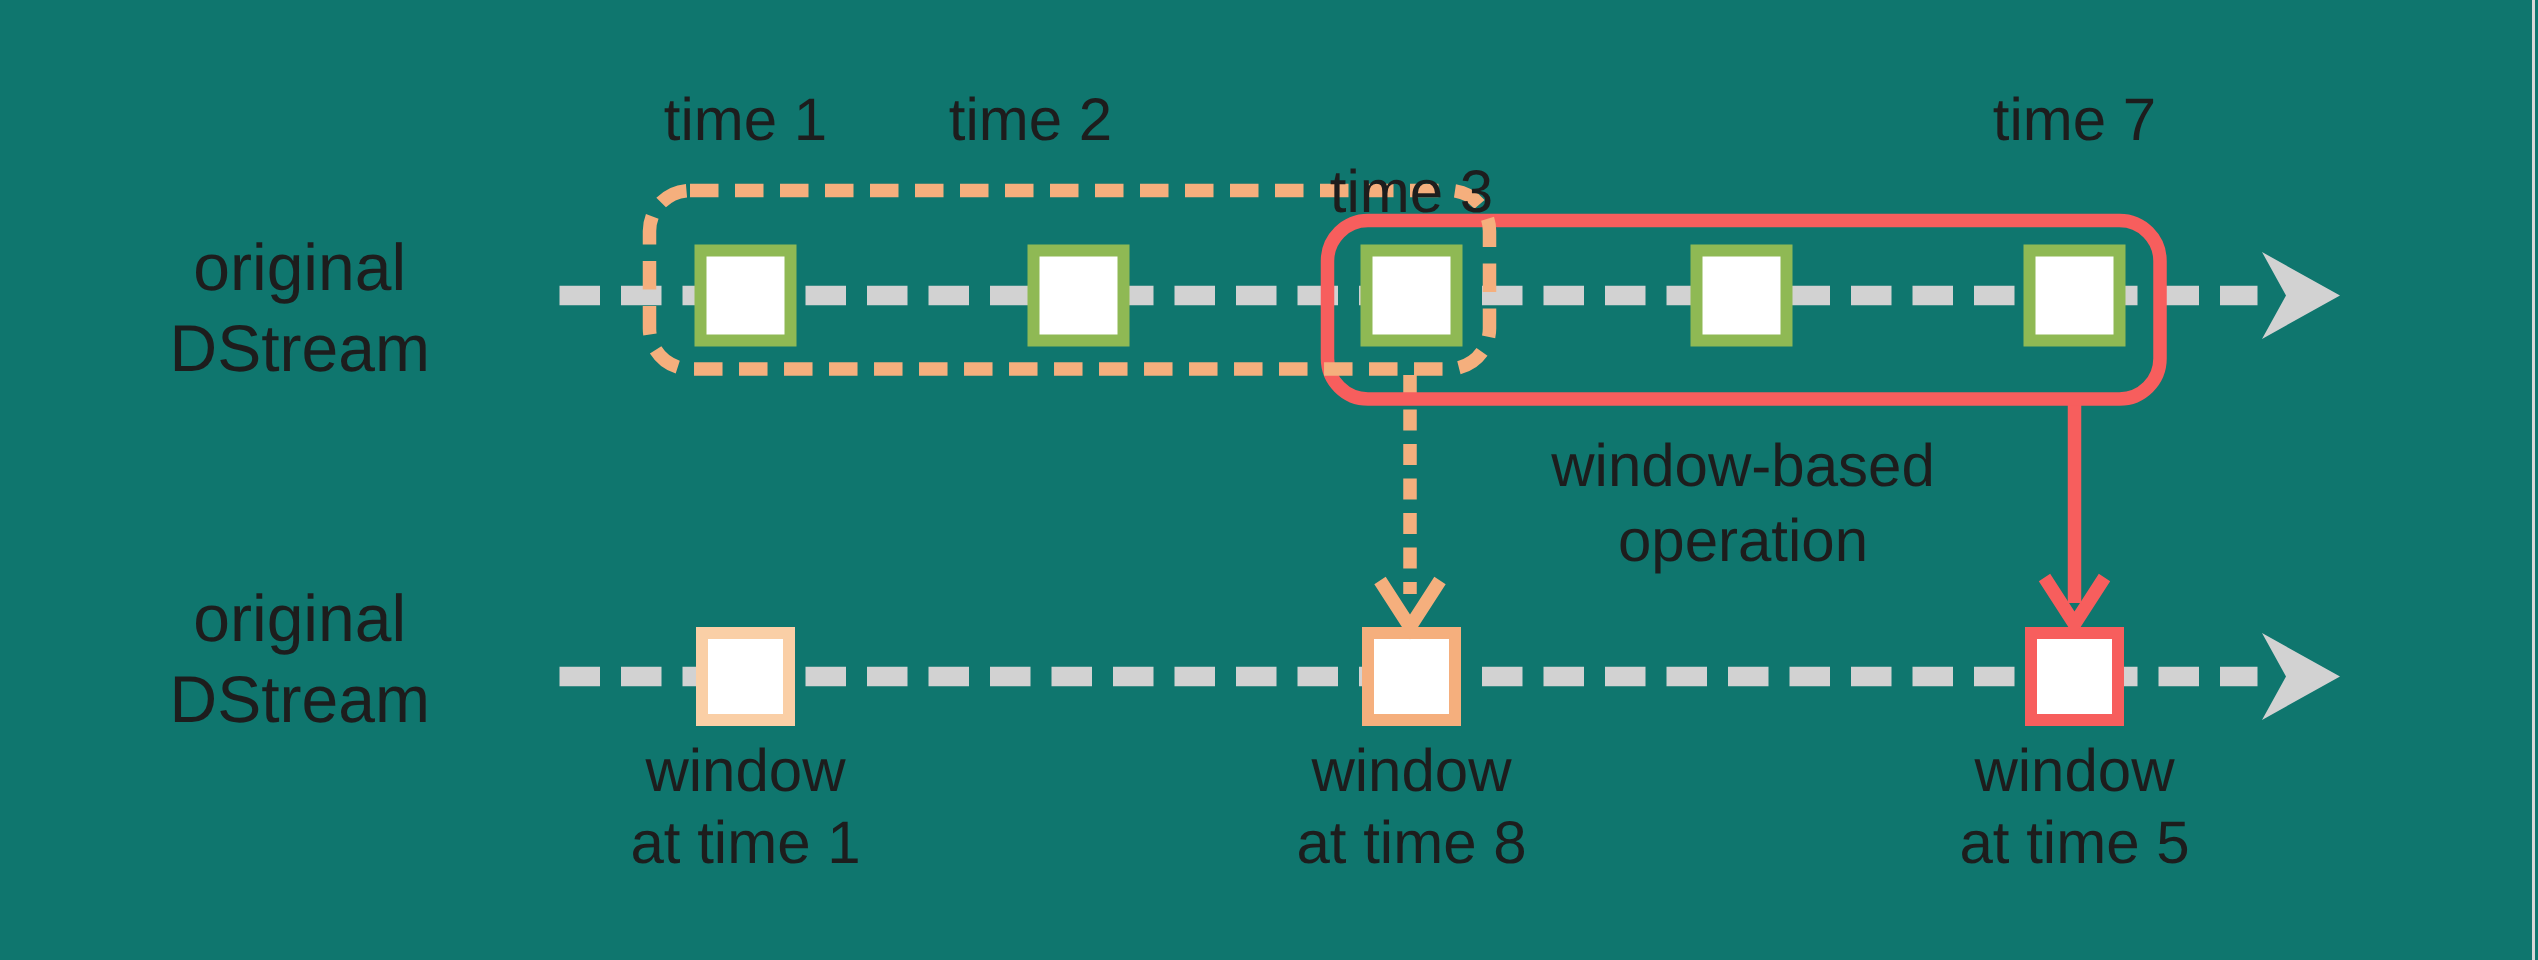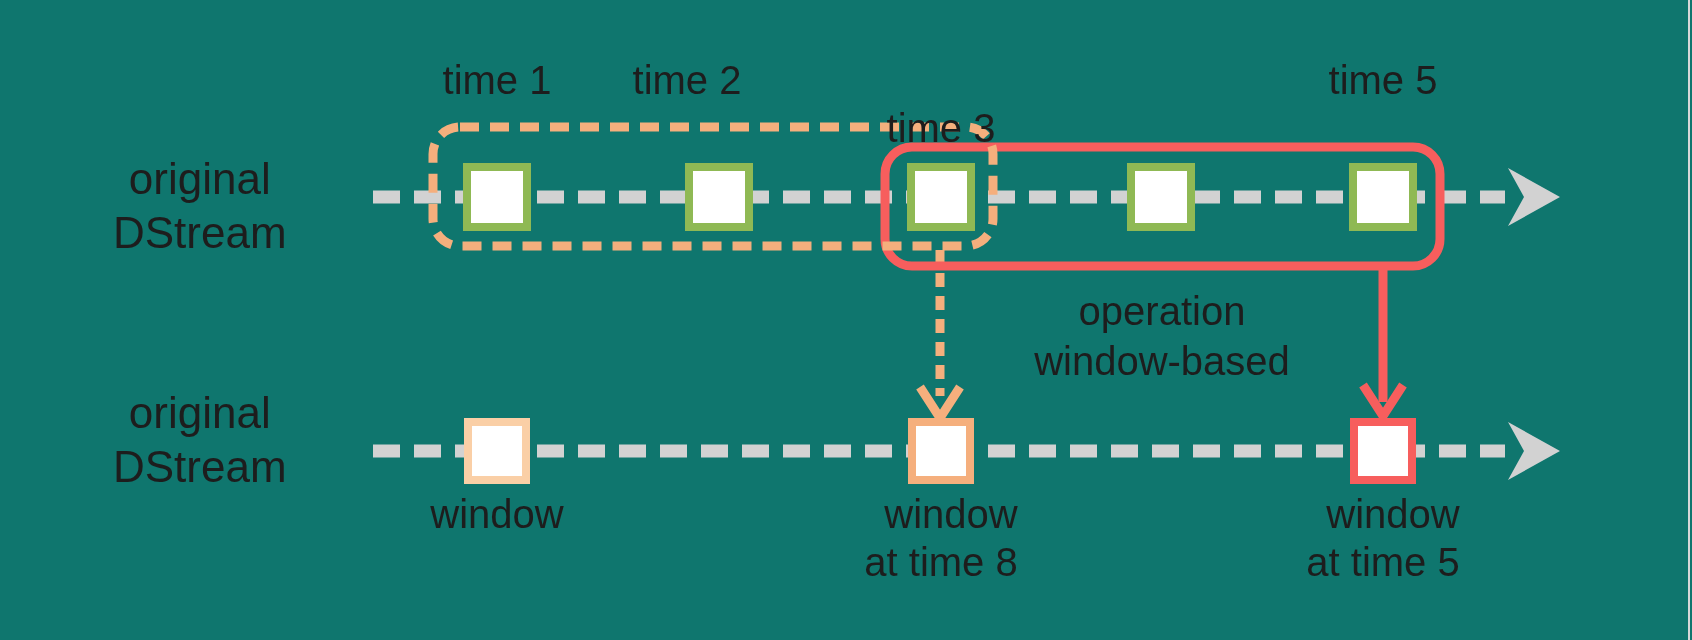--- a/index.html
+++ b/index.html
@@ -108,7 +108,7 @@
   <div class="label time-label" style="left:497px;  top:58px;">time 1</div>
   <div class="label time-label" style="left:687px;  top:58px;">time 2</div>
   <div class="label time-label" style="left:941px;  top:58px;margin-top:48px;">time 3</div>
-  <div class="label time-label" style="left:1383px; top:58px;">time 5</div>
+  <div class="label time-label" style="left:1383px; top:58px;">time 7</div>
 
   <div class="label stream-label" style="left:113px; top:152px;">
     <div>original</div>

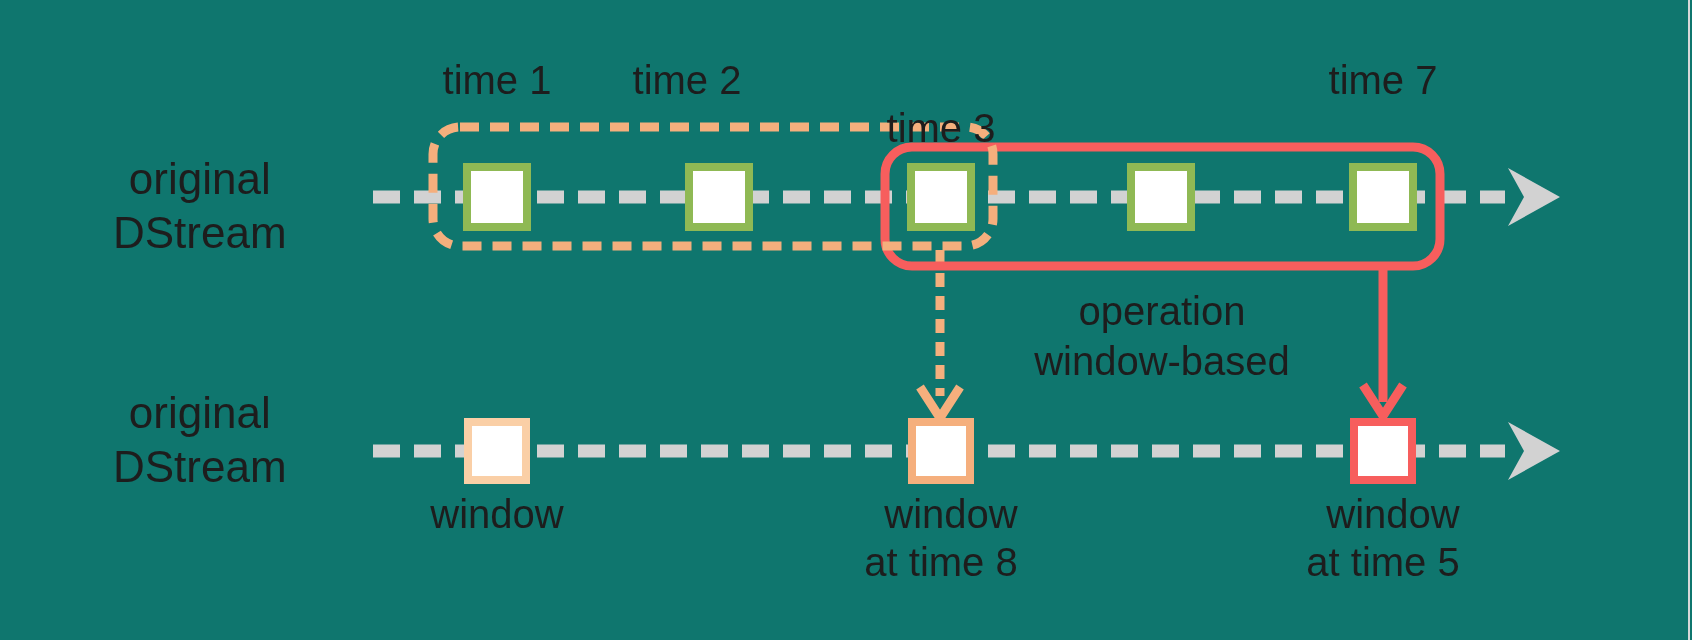--- a/index.html
+++ b/index.html
@@ -116,8 +116,8 @@
   </div>
 
   <div class="label center-label" style="left:1162px; top:286px;">
+    <div>window-based</div>
     <div>operation</div>
-    <div>window-based</div>
   </div>
 
   <div class="label stream-label" style="left:113px; top:386px;">

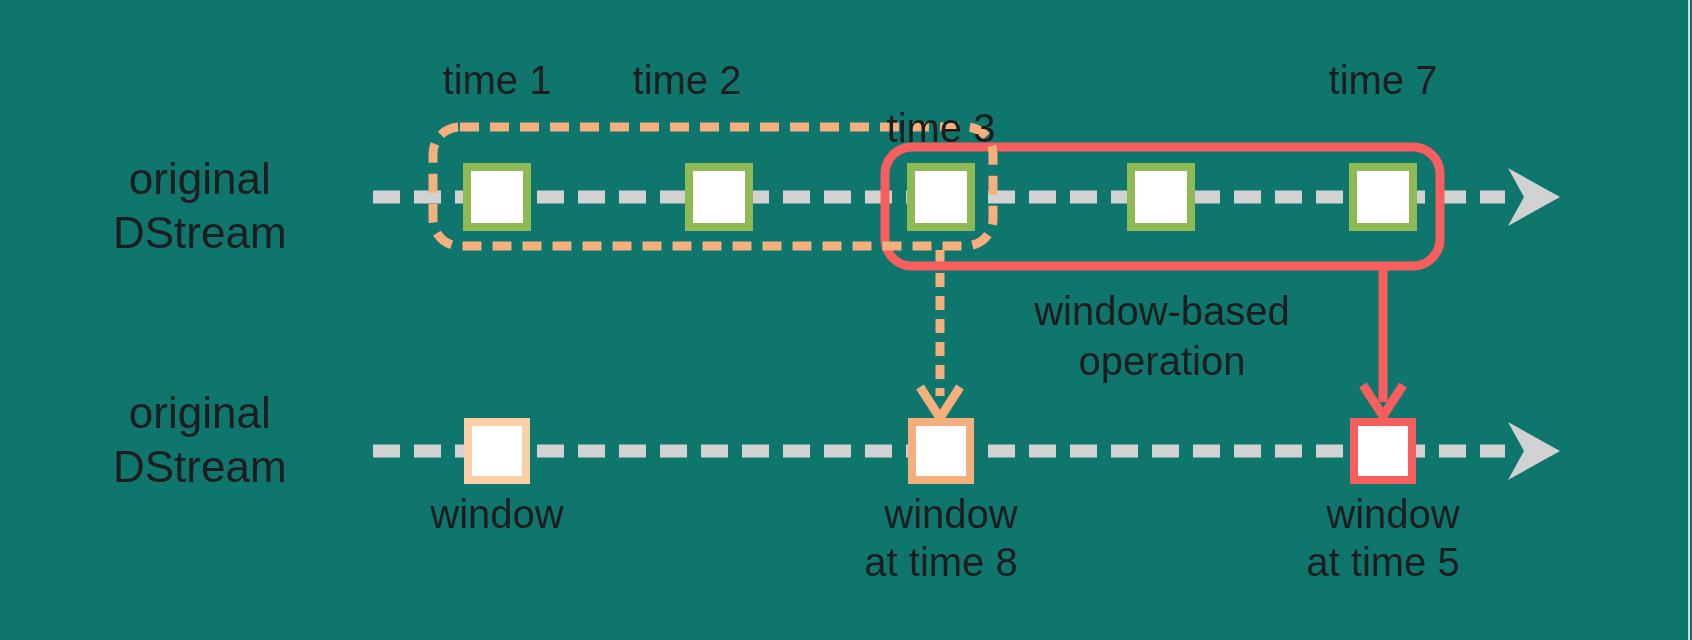--- a/index.html
+++ b/index.html
@@ -55,7 +55,7 @@
     font-size: 40px;
     line-height: 48px;
     transform: translateX(-50%);
-    text-align: right;
+    text-align: center;
   }
   
   .t-line  { stroke: var(--gray_line); stroke-width: 13; stroke-dasharray: 27 14; fill: none; }

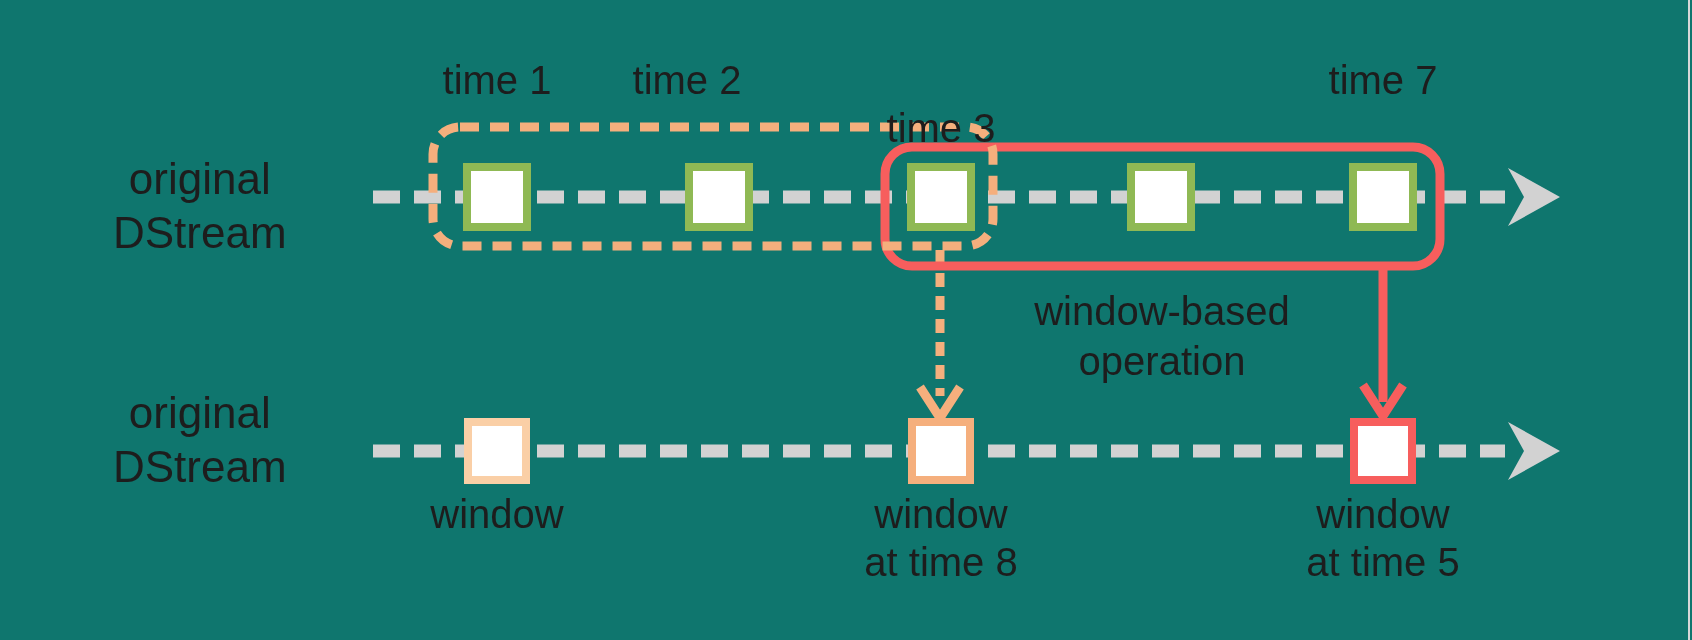--- a/index.html
+++ b/index.html
@@ -127,6 +127,7 @@
 
   <div class="label window-label" style="left:497px; top:490px;">
     <div>window</div>
+    <div>at time 1</div>
   </div>
   <div class="label window-label" style="left:941px; top:490px;">
     <div>window</div>

